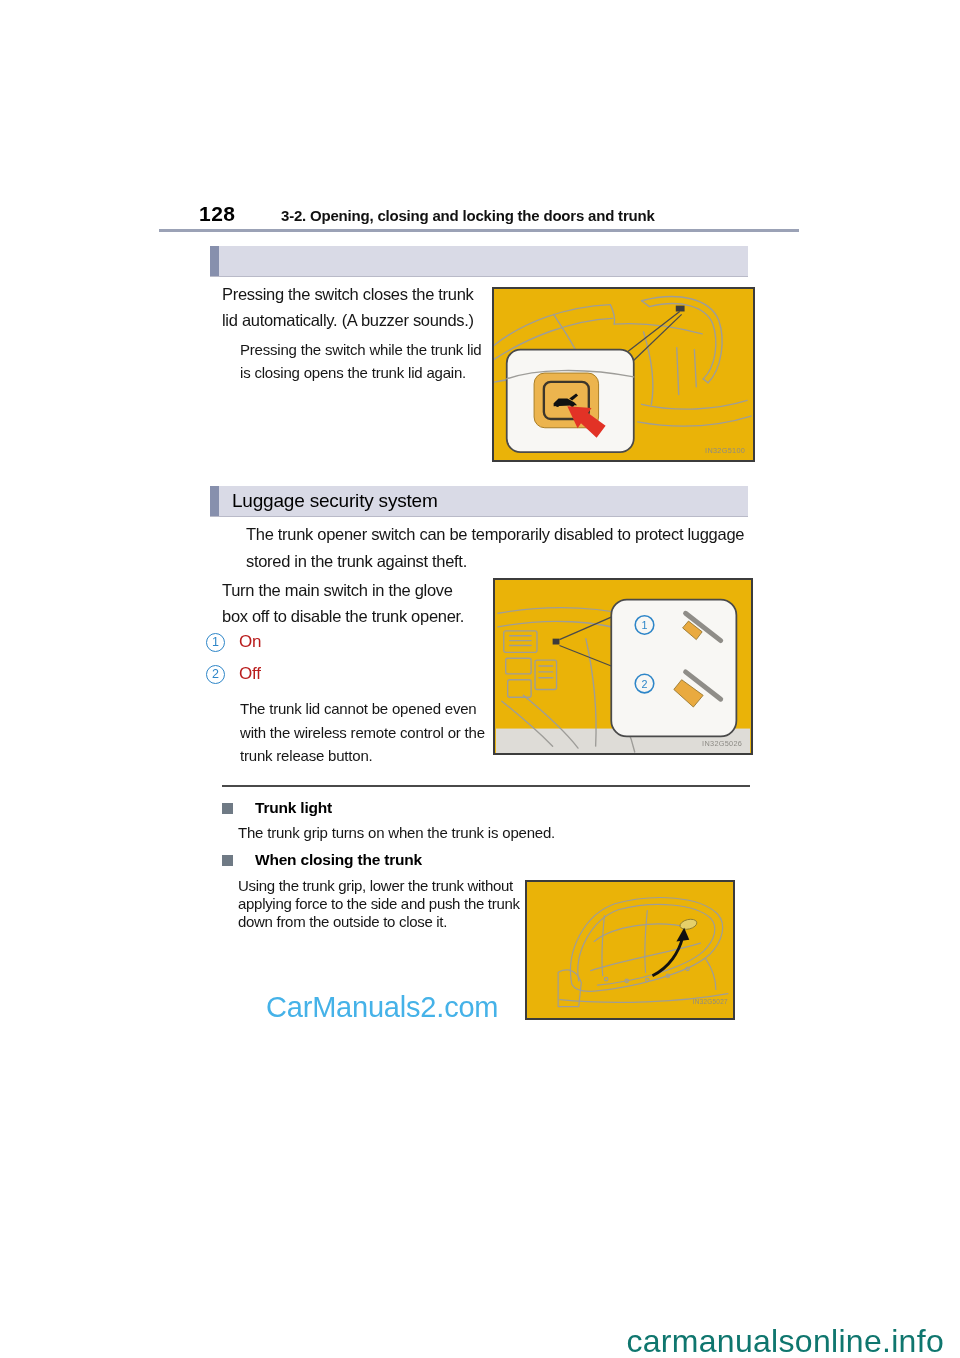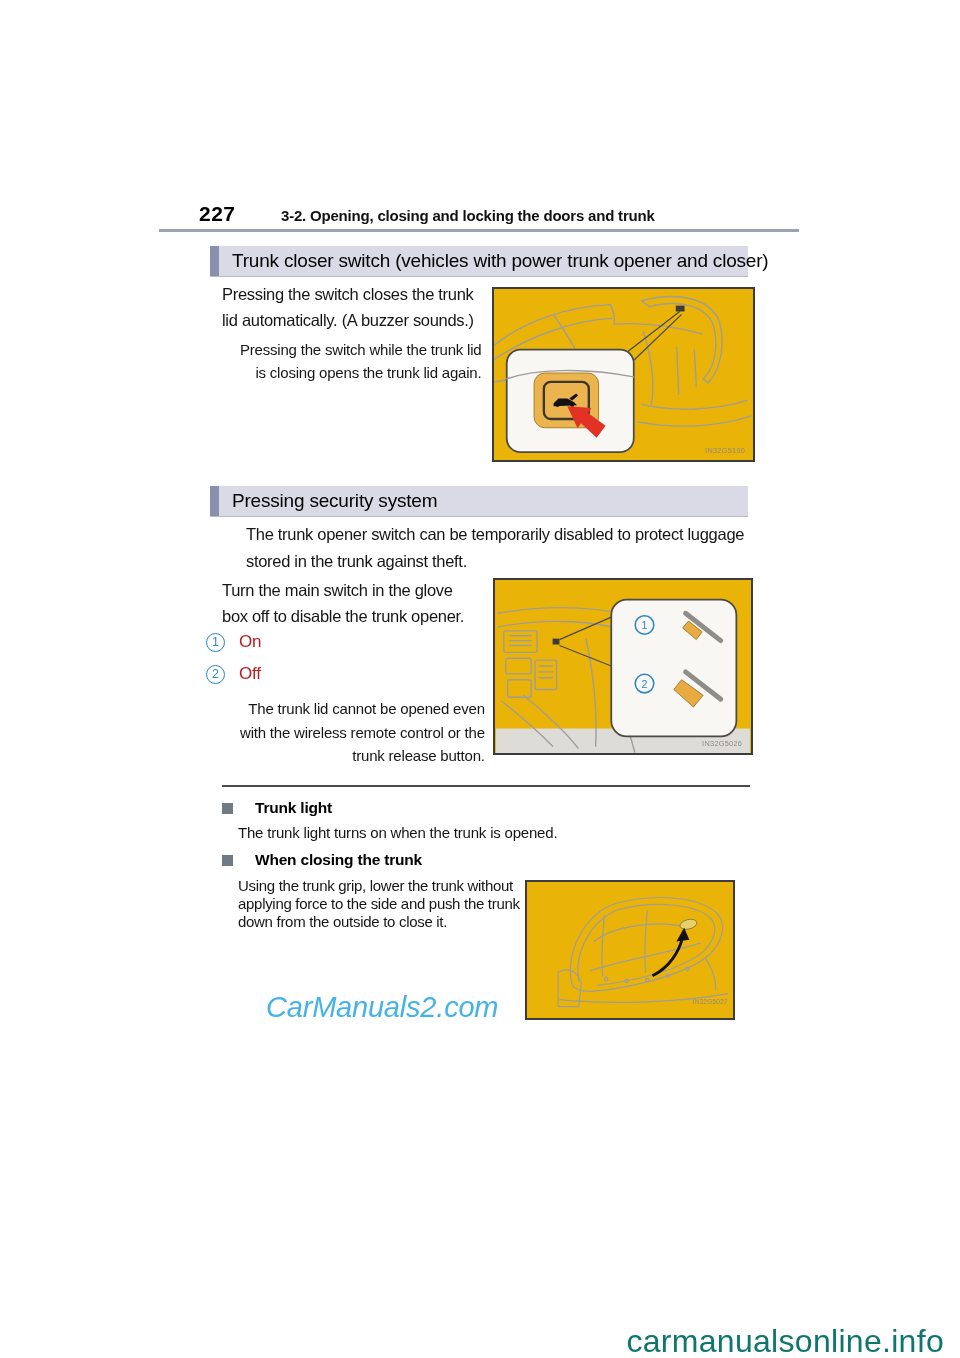--- a/index.html
+++ b/index.html
@@ -58,7 +58,7 @@
 </head>
 <body>
 
-<div class="abs page-num">227</div>
+<div class="abs page-num">128</div>
 <div class="abs hdr-title">3-2. Opening, closing and locking the doors and trunk</div>
 <div class="abs hdr-rule"></div>
 

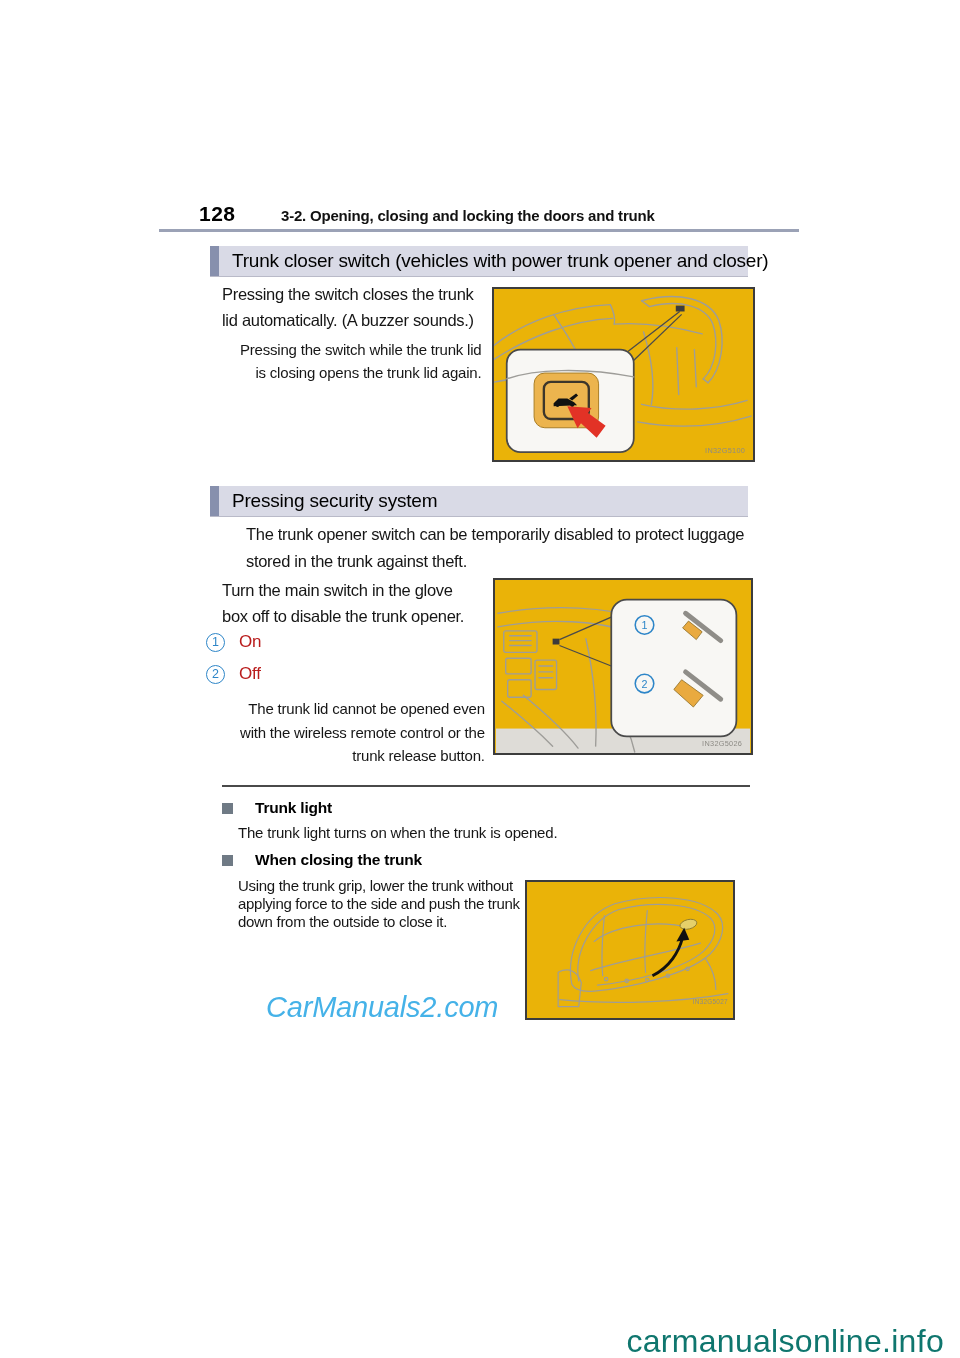--- a/index.html
+++ b/index.html
@@ -64,7 +64,6 @@
 
 <div class="abs h-bar h1">
   <span class="accent"></span>
-  <span class="h-text">Trunk closer switch (vehicles with power trunk opener and closer)</span>
 </div>
 <div class="abs body-txt sec1-body">Pressing the switch closes the trunk
 lid automatically. (A buzzer sounds.)</div>

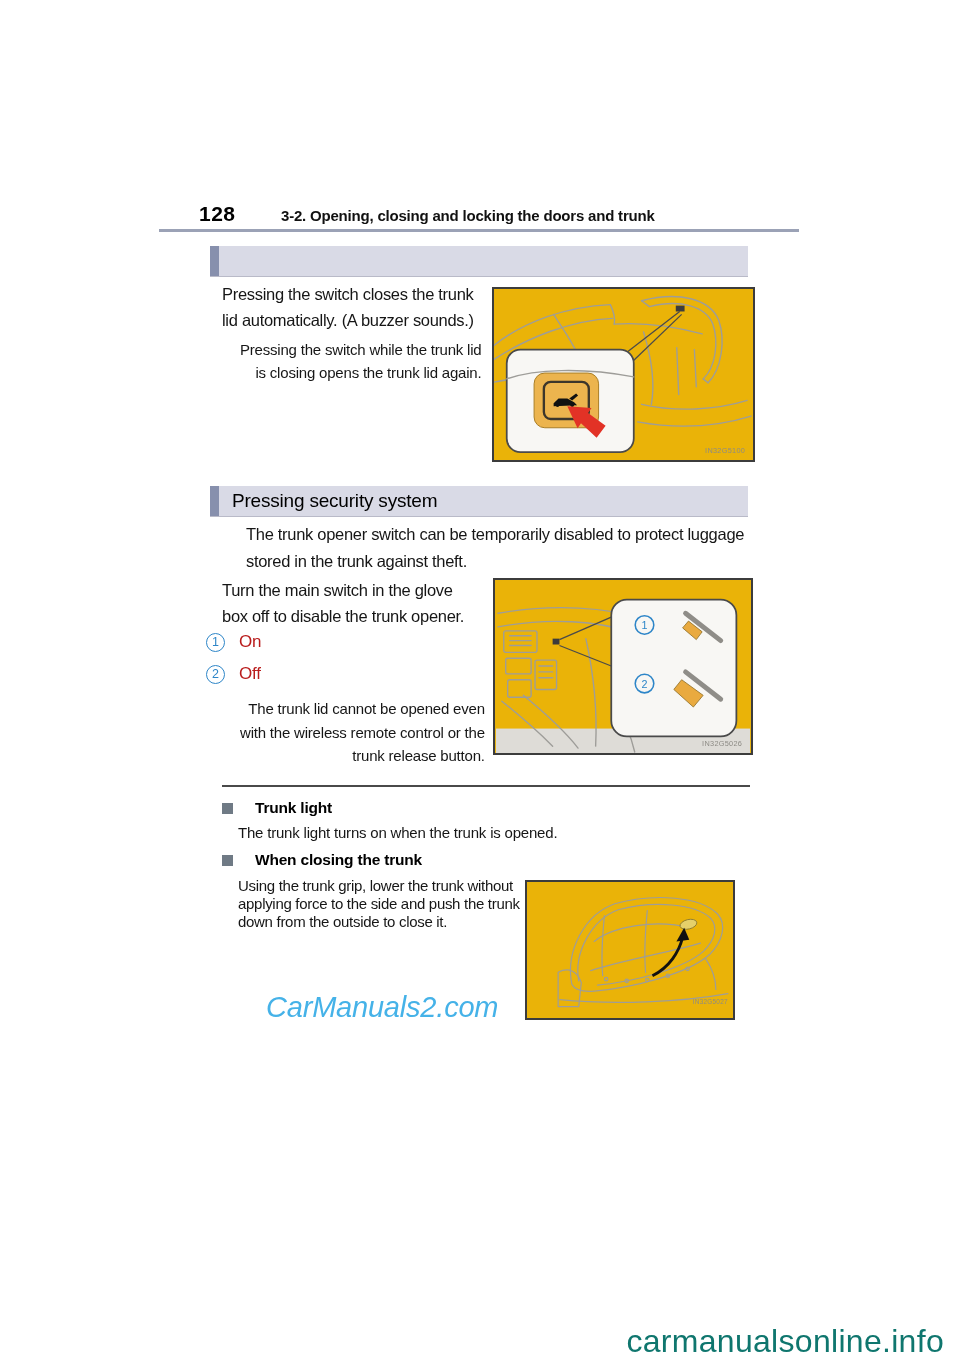--- a/index.html
+++ b/index.html
@@ -21,7 +21,7 @@
   .h2{top:486px;}
   
   .body-txt{font-size:16.5px;line-height:25.5px;letter-spacing:-0.3px;white-space:pre-line;color:#161616;}
-  .note-txt{font-size:15px;line-height:23px;letter-spacing:-0.2px;white-space:pre-line;color:#161616;text-align:right;}
+  .note-txt{font-size:15px;line-height:23px;letter-spacing:-0.2px;white-space:pre-line;color:#161616;}
   .sec1-body{left:222px;top:282px;}
   .sec1-note{left:240px;top:338px;}
   .sec2-intro{left:222px;top:521px;line-height:26.5px;margin-left:24px;}

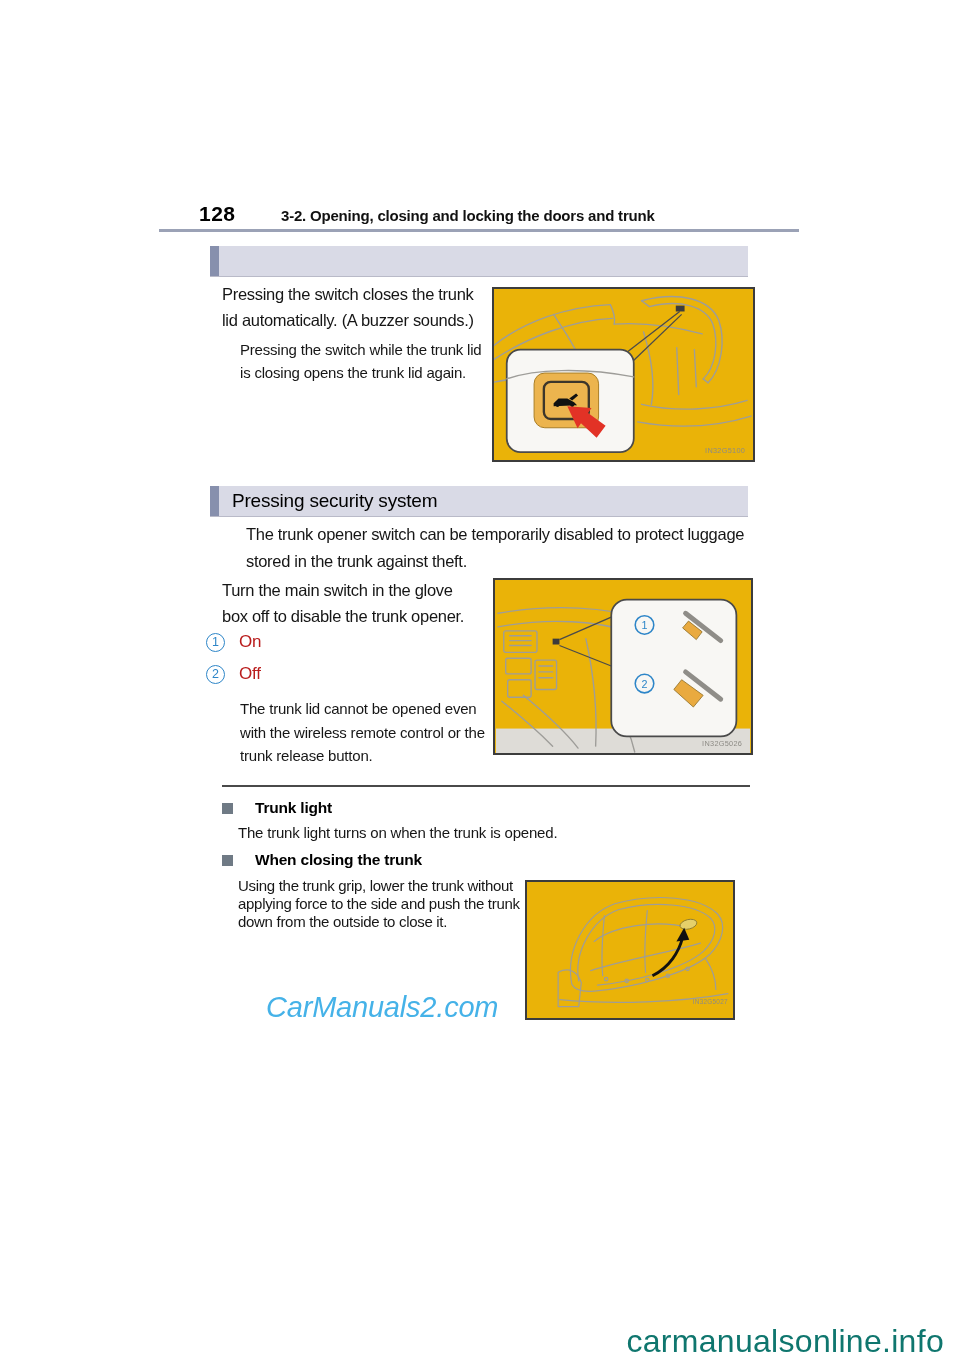--- a/index.html
+++ b/index.html
@@ -117,7 +117,7 @@
 
 <div class="abs h-bar h2">
   <span class="accent"></span>
-  <span class="h-text">Pressing security system</span>
+  <span class="h-text">Luggage security system</span>
 </div>
 <div class="abs body-txt sec2-intro">The trunk opener switch can be temporarily disabled to protect luggage
 stored in the trunk against theft.</div>

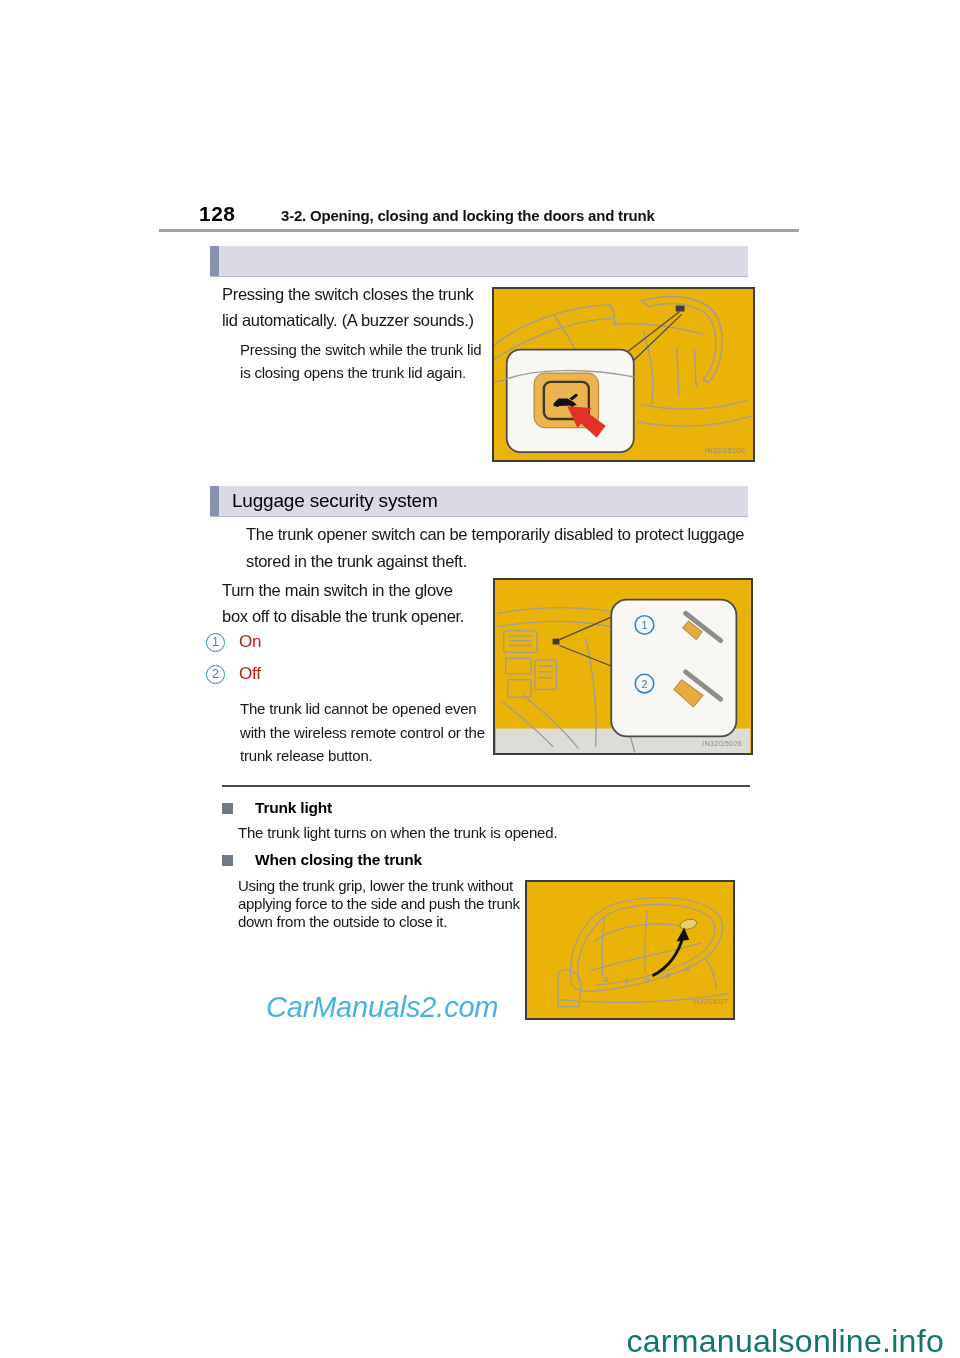--- a/index.html
+++ b/index.html
@@ -187,7 +187,7 @@
   <span class="fn-sq"></span>
   <span>Trunk light</span>
 </div>
-<div class="abs fn1-body">The trunk light turns on when the trunk is opened.</div>
+<div class="abs fn1-body">The trunk grip turns on when the trunk is opened.</div>
 
 <div class="abs fn-title fn2-title">
   <span class="fn-sq"></span>

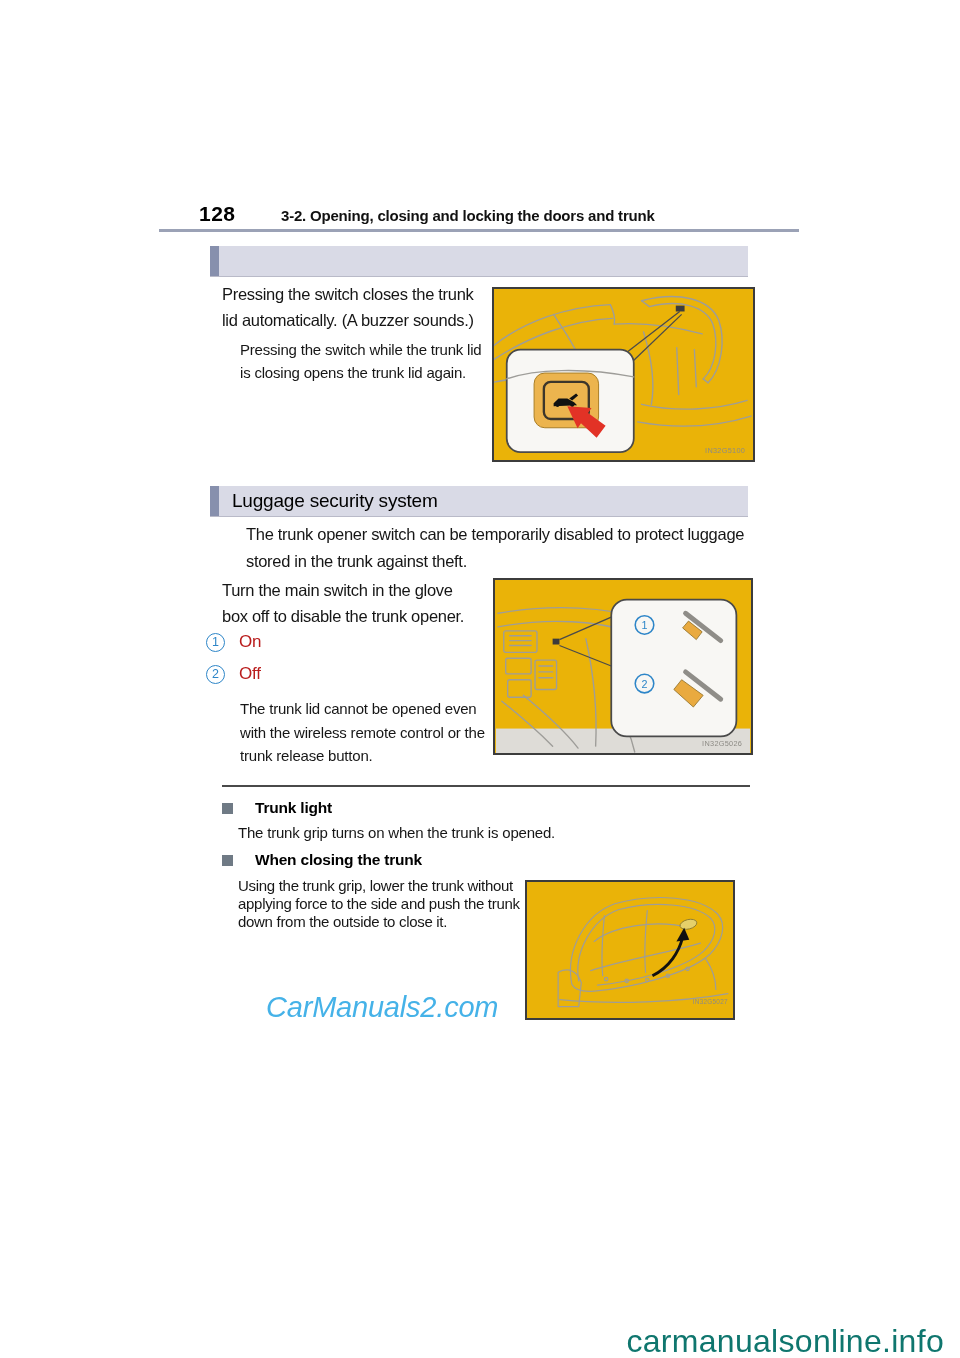--- a/index.html
+++ b/index.html
@@ -52,7 +52,7 @@
   .fn2-title{top:851px;}
   .fn2-body{left:238px;top:877px;font-size:15px;line-height:18px;letter-spacing:-0.3px;white-space:pre-line;color:#161616;}
   
-  .watermark{left:266px;top:991px;font-size:29px;letter-spacing:-0.2px;color:var(--watermark_blue);font-style:italic;}
+  .watermark{left:266px;top:991px;font-size:29px;letter-spacing:-0.2px;color:var(--watermark_blue);}
   .site-footer{right:16px;top:1323px;font-size:32px;letter-spacing:0.3px;color:#0f766e;margin-left:12px;}
 </style>
 </head>

